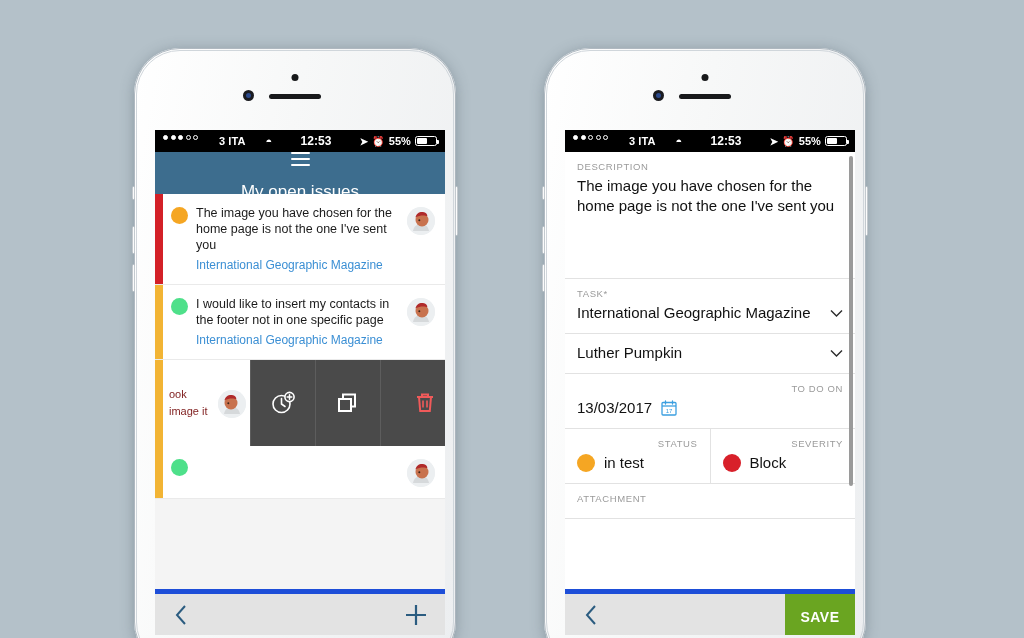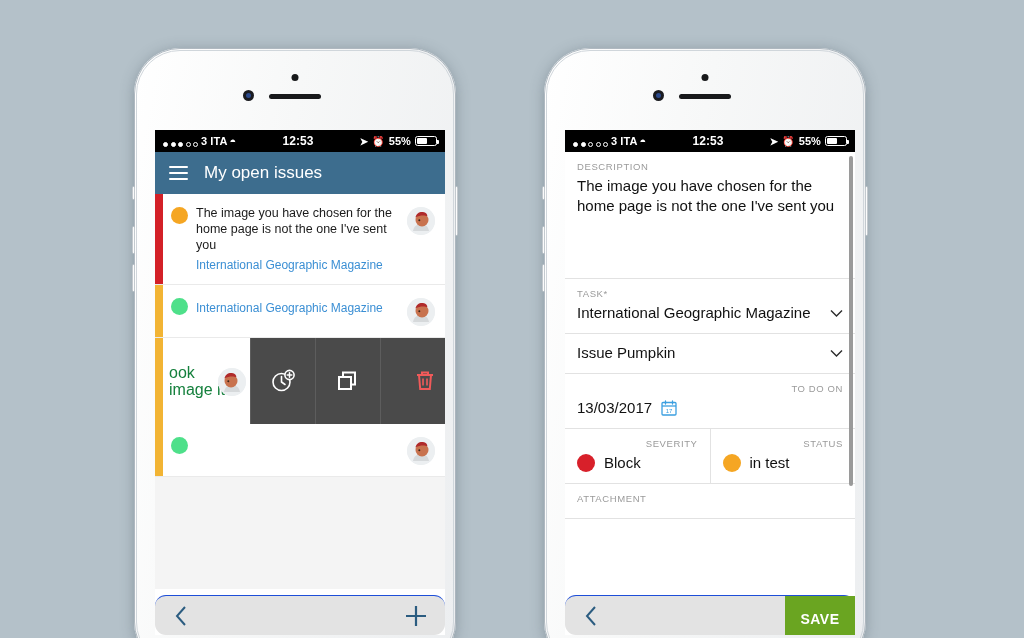--- a/index.html
+++ b/index.html
@@ -90,7 +90,7 @@
     font-size: 11px; font-weight: bold;
     letter-spacing: .1px;
   }
-  .sb-left { display: flex; align-items: flex-end; gap: 1px; }
+  .sb-left { display: flex; align-items: flex-start; gap: 19px; }
   .dots { display: flex; gap: 2.5px; align-items: center; }
   .dots i {
     width: 5px; height: 5px; border-radius: 50%;

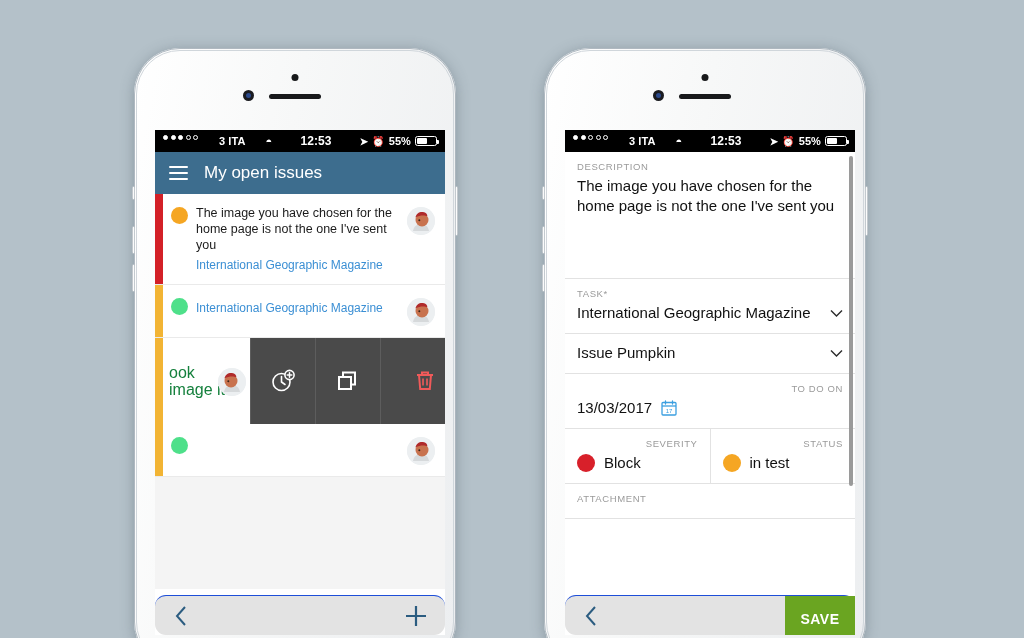--- a/index.html
+++ b/index.html
@@ -123,7 +123,7 @@
   .app-header {
     height: 42px; background: #3d6d8e;
     display: flex; align-items: center;
-    padding: 0 14px; gap: 16px;
+    padding: 0 14px; gap: 16px; flex-direction: column;
   }
   .hamburger { width: 19px; display: flex; flex-direction: column; gap: 4px; cursor: pointer; }
   .hamburger i { height: 2px; background: #fff; border-radius: 1px; display: block; }

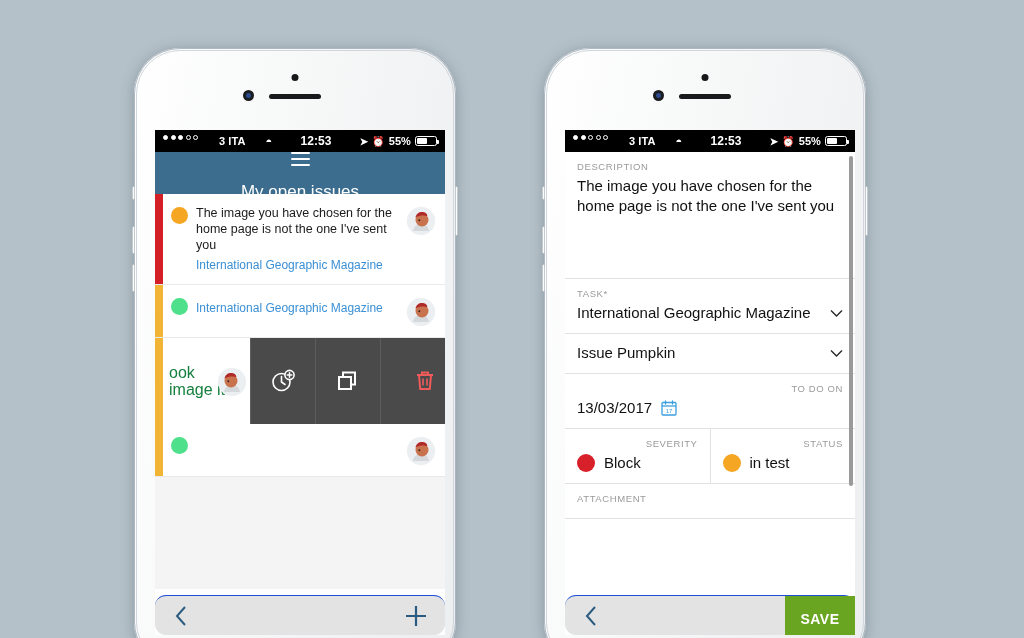--- a/index.html
+++ b/index.html
@@ -298,6 +298,7 @@
         <div class="row-body">
           <div class="dot" style="background:#4ee08a"></div>
           <div class="row-text">
+            <div class="row-title">I would like to insert my contacts in the footer not in one specific page</div>
             <div class="row-sub">International Geographic Magazine</div>
           </div>
           <div class="avatar">

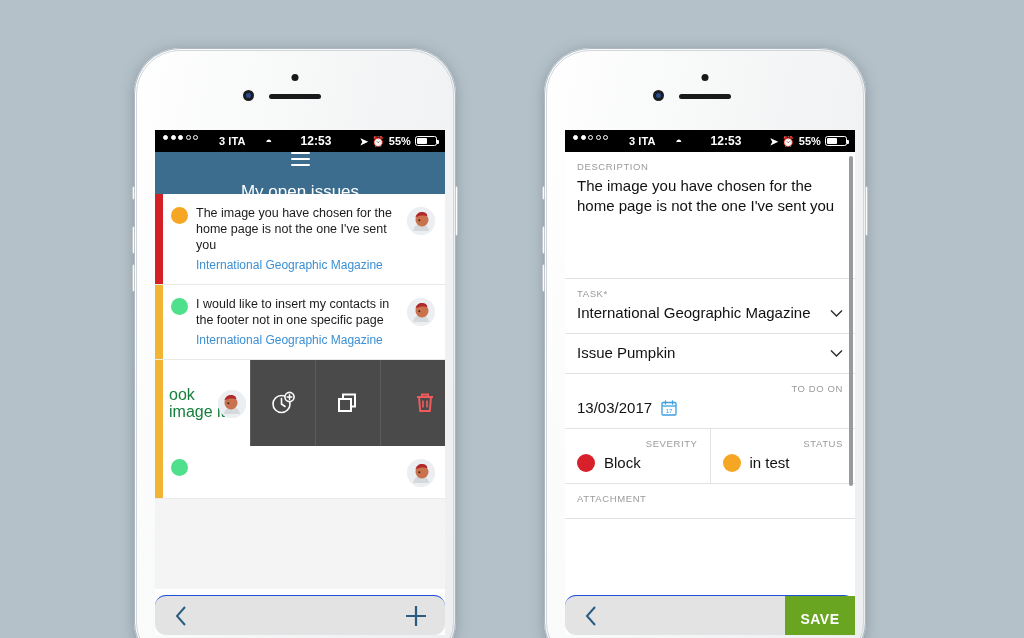--- a/index.html
+++ b/index.html
@@ -451,7 +451,7 @@
 
       <div class="field">
         <div class="select-row">
-          <span class="field-value">Issue Pumpkin</span>
+          <span class="field-value">Luther Pumpkin</span>
           <span class="chev">
             <svg width="13" height="9" viewBox="0 0 13 9">
                 <path d="M1 1.5l5.5 5.5L12 1.5" fill="none" stroke="#2b2b2b" stroke-width="1.4"></path>

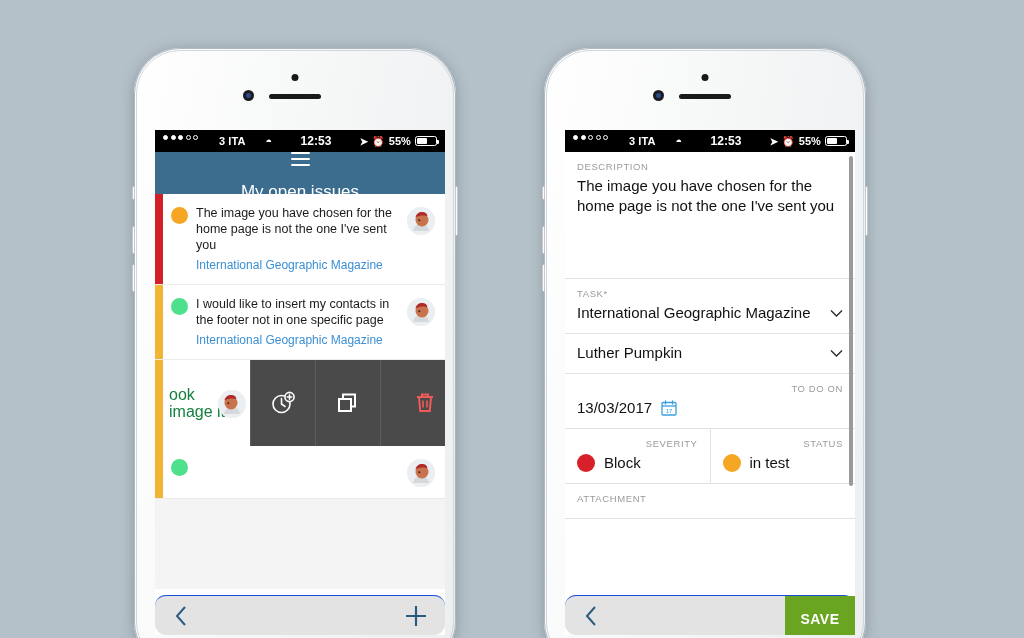--- a/index.html
+++ b/index.html
@@ -157,7 +157,7 @@
     padding-left: 0; overflow: hidden;
   }
   .swipe-content .stripe { width: 8px; flex: 0 0 8px; height: 100%; }
-  .swipe-text { font-size: 16px; line-height: 17px; color: #15803d; white-space: nowrap; }
+  .swipe-text { font-size: 11px; line-height: 17px; color: #7f1d1d; white-space: nowrap; }
   .swipe-actions { flex: 1; display: flex; }
   .swipe-btn {
     flex: 1; display: flex; align-items: center; justify-content: center;

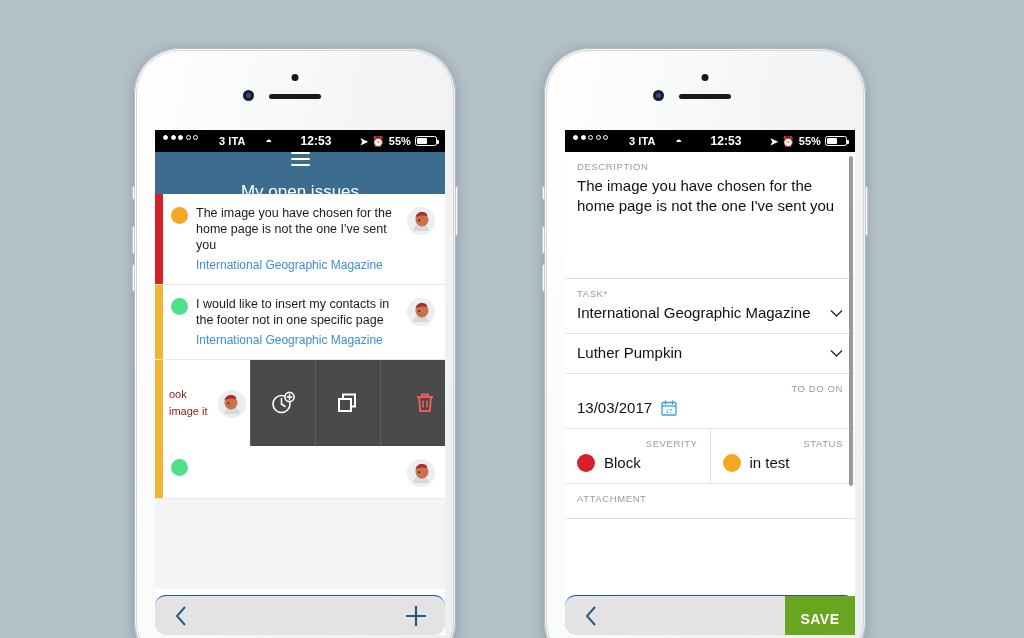--- a/index.html
+++ b/index.html
@@ -479,17 +479,17 @@
 
       <div class="two-col">
         <div class="field">
+          <div class="field-label">STATUS</div>
+          <div class="pill-row">
+            <span class="pill-dot" style="background:#f5a623"></span>
+            <span class="field-value">in test</span>
+          </div>
+        </div>
+        <div class="field">
           <div class="field-label">SEVERITY</div>
           <div class="pill-row">
             <span class="pill-dot" style="background:#d8202a"></span>
             <span class="field-value">Block</span>
-          </div>
-        </div>
-        <div class="field">
-          <div class="field-label">STATUS</div>
-          <div class="pill-row">
-            <span class="pill-dot" style="background:#f5a623"></span>
-            <span class="field-value">in test</span>
           </div>
         </div>
       </div>

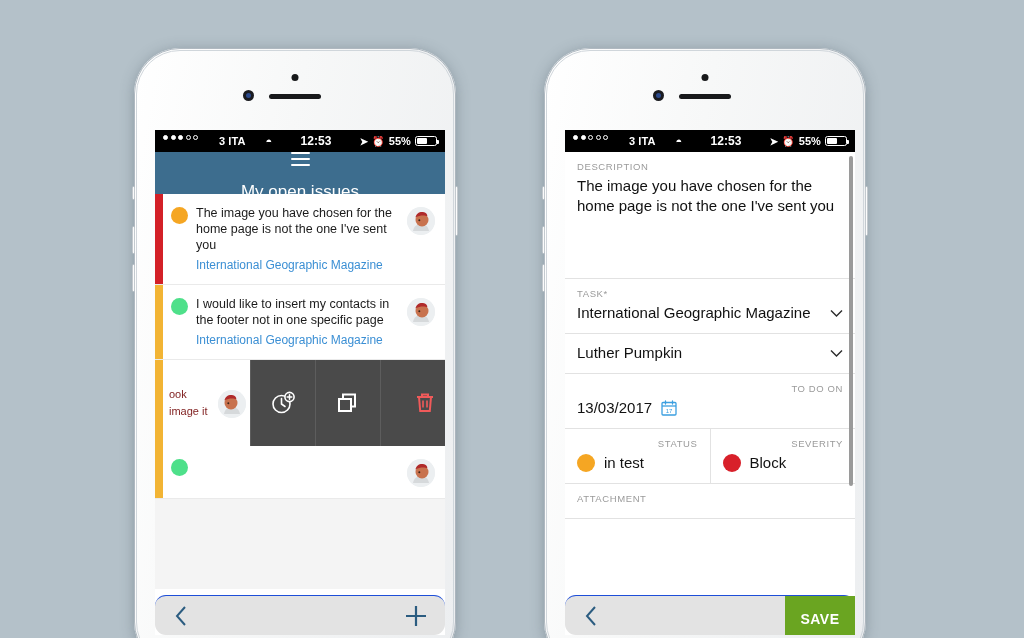--- a/index.html
+++ b/index.html
@@ -166,11 +166,11 @@
 
   
   .toolbar {
-    height: 40px; background: #e3e3e3;
-    border-top: 1px solid #1d4ed8;
+    height: 46px; background: #e3e3e3;
+    border-top: 5px solid #1d4ed8;
     display: flex; align-items: center; justify-content: space-between;
     padding: 0 16px;
-    position: absolute; bottom: 0; left: 0; right: 0; border-radius: 11px;
+    position: absolute; bottom: 0; left: 0; right: 0;
   }
   .tb-icon { color: #2b5c80; cursor: pointer; display: flex; align-items: center; }
   .save-btn {

